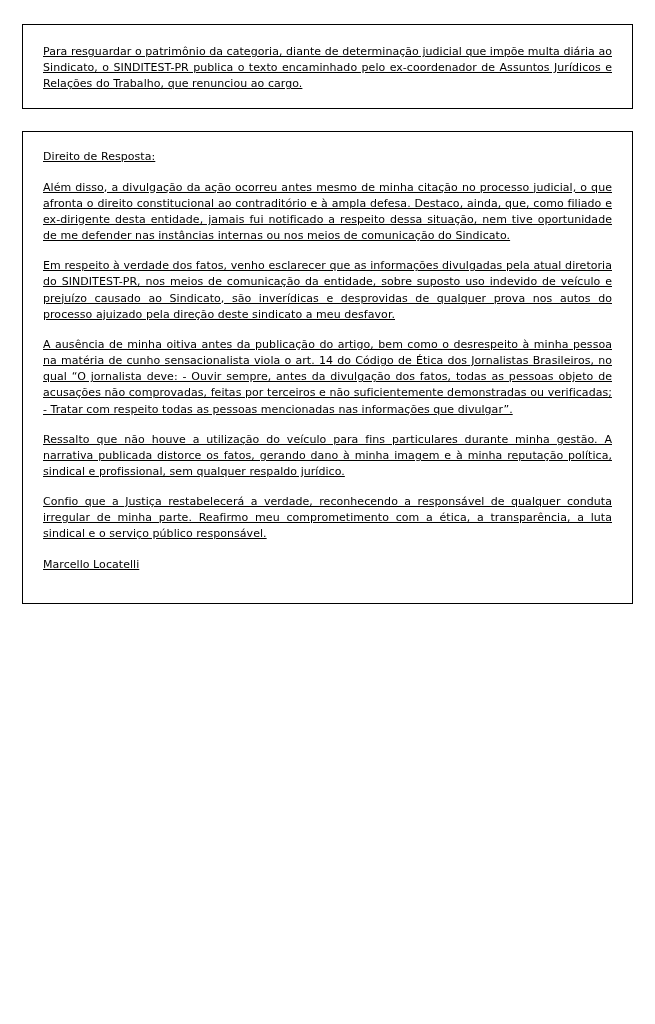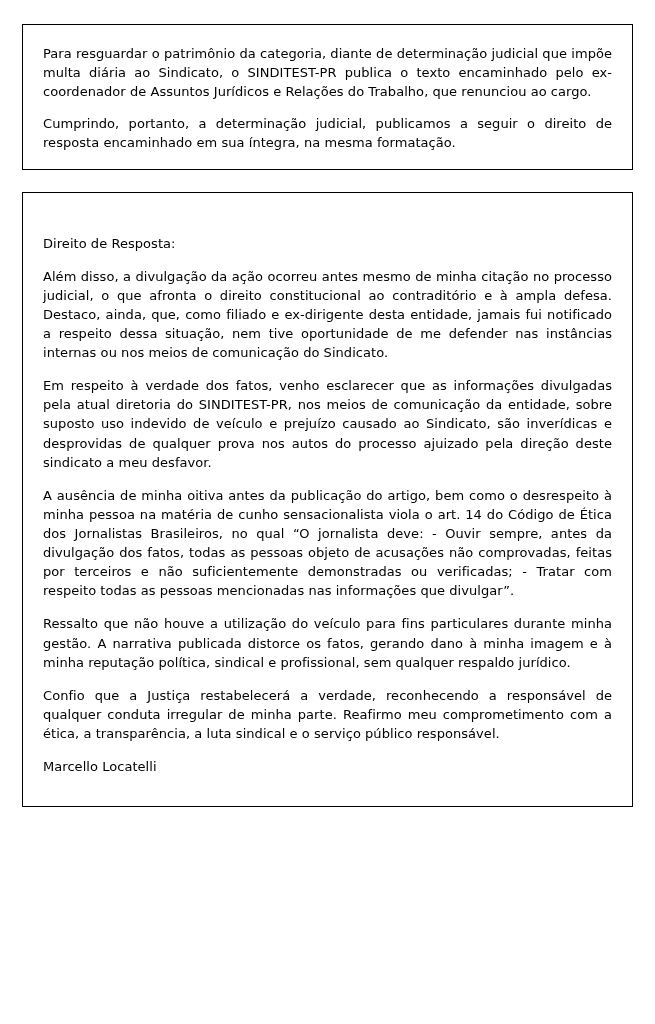--- a/index.html
+++ b/index.html
@@ -30,11 +30,12 @@
   }
   .box p {
     margin: 0 0 13px 0;
-    font-size: 13px;
+    font-size: 11px;
     line-height: 1.47;
     text-align: justify;
     text-justify: inter-word;
     letter-spacing: 0.05px;
+    text-decoration: underline;
   }
   .box p:last-child {
     margin-bottom: 0;

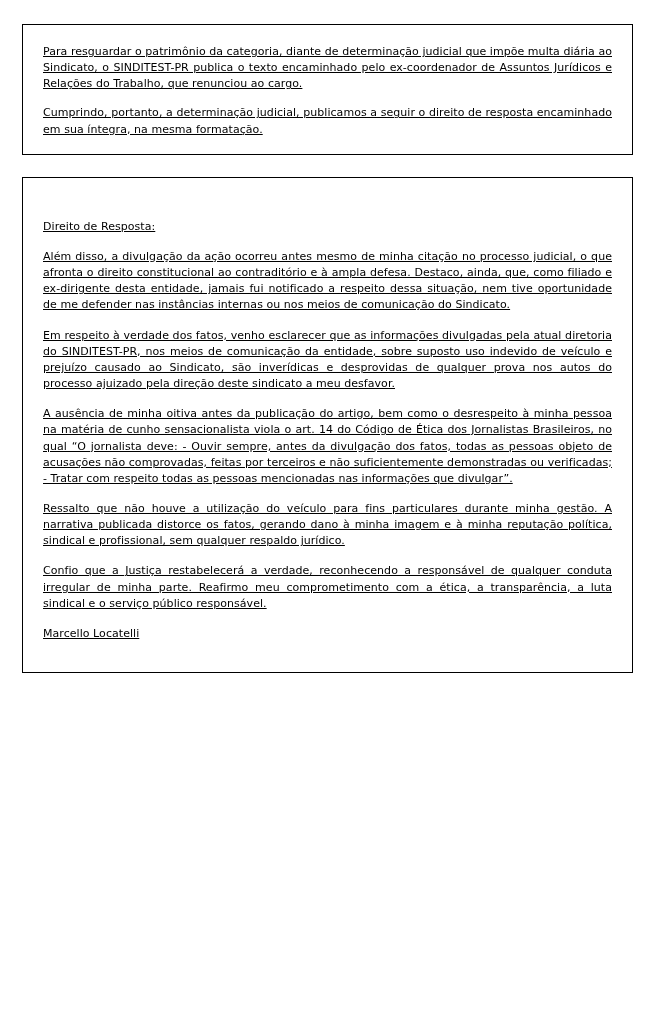--- a/index.html
+++ b/index.html
@@ -66,7 +66,6 @@
 
   <section class="box" id="box-top">
     <p>Para resguardar o patrimônio da categoria, diante de determinação judicial que impõe multa diária ao Sindicato, o SINDITEST-PR publica o texto encaminhado pelo ex-coordenador de Assuntos Jurídicos e Relações do Trabalho, que renunciou ao cargo.</p>
-    <p>Cumprindo, portanto, a determinação judicial, publicamos a seguir o direito de resposta encaminhado em sua íntegra, na mesma formatação.</p>
   </section>
 
   <section class="box" id="box-bottom">

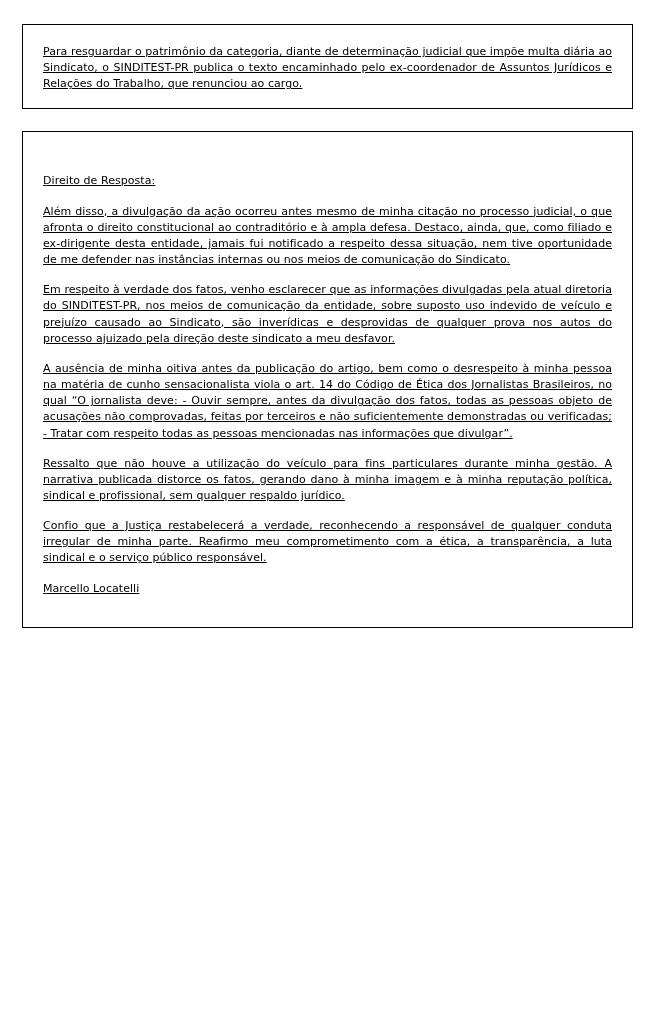--- a/index.html
+++ b/index.html
@@ -42,7 +42,6 @@
   }
   p.plain {
     text-align: left;
-    margin-top: 24px;
   }
   #box-top {
     padding-top: 19px;

